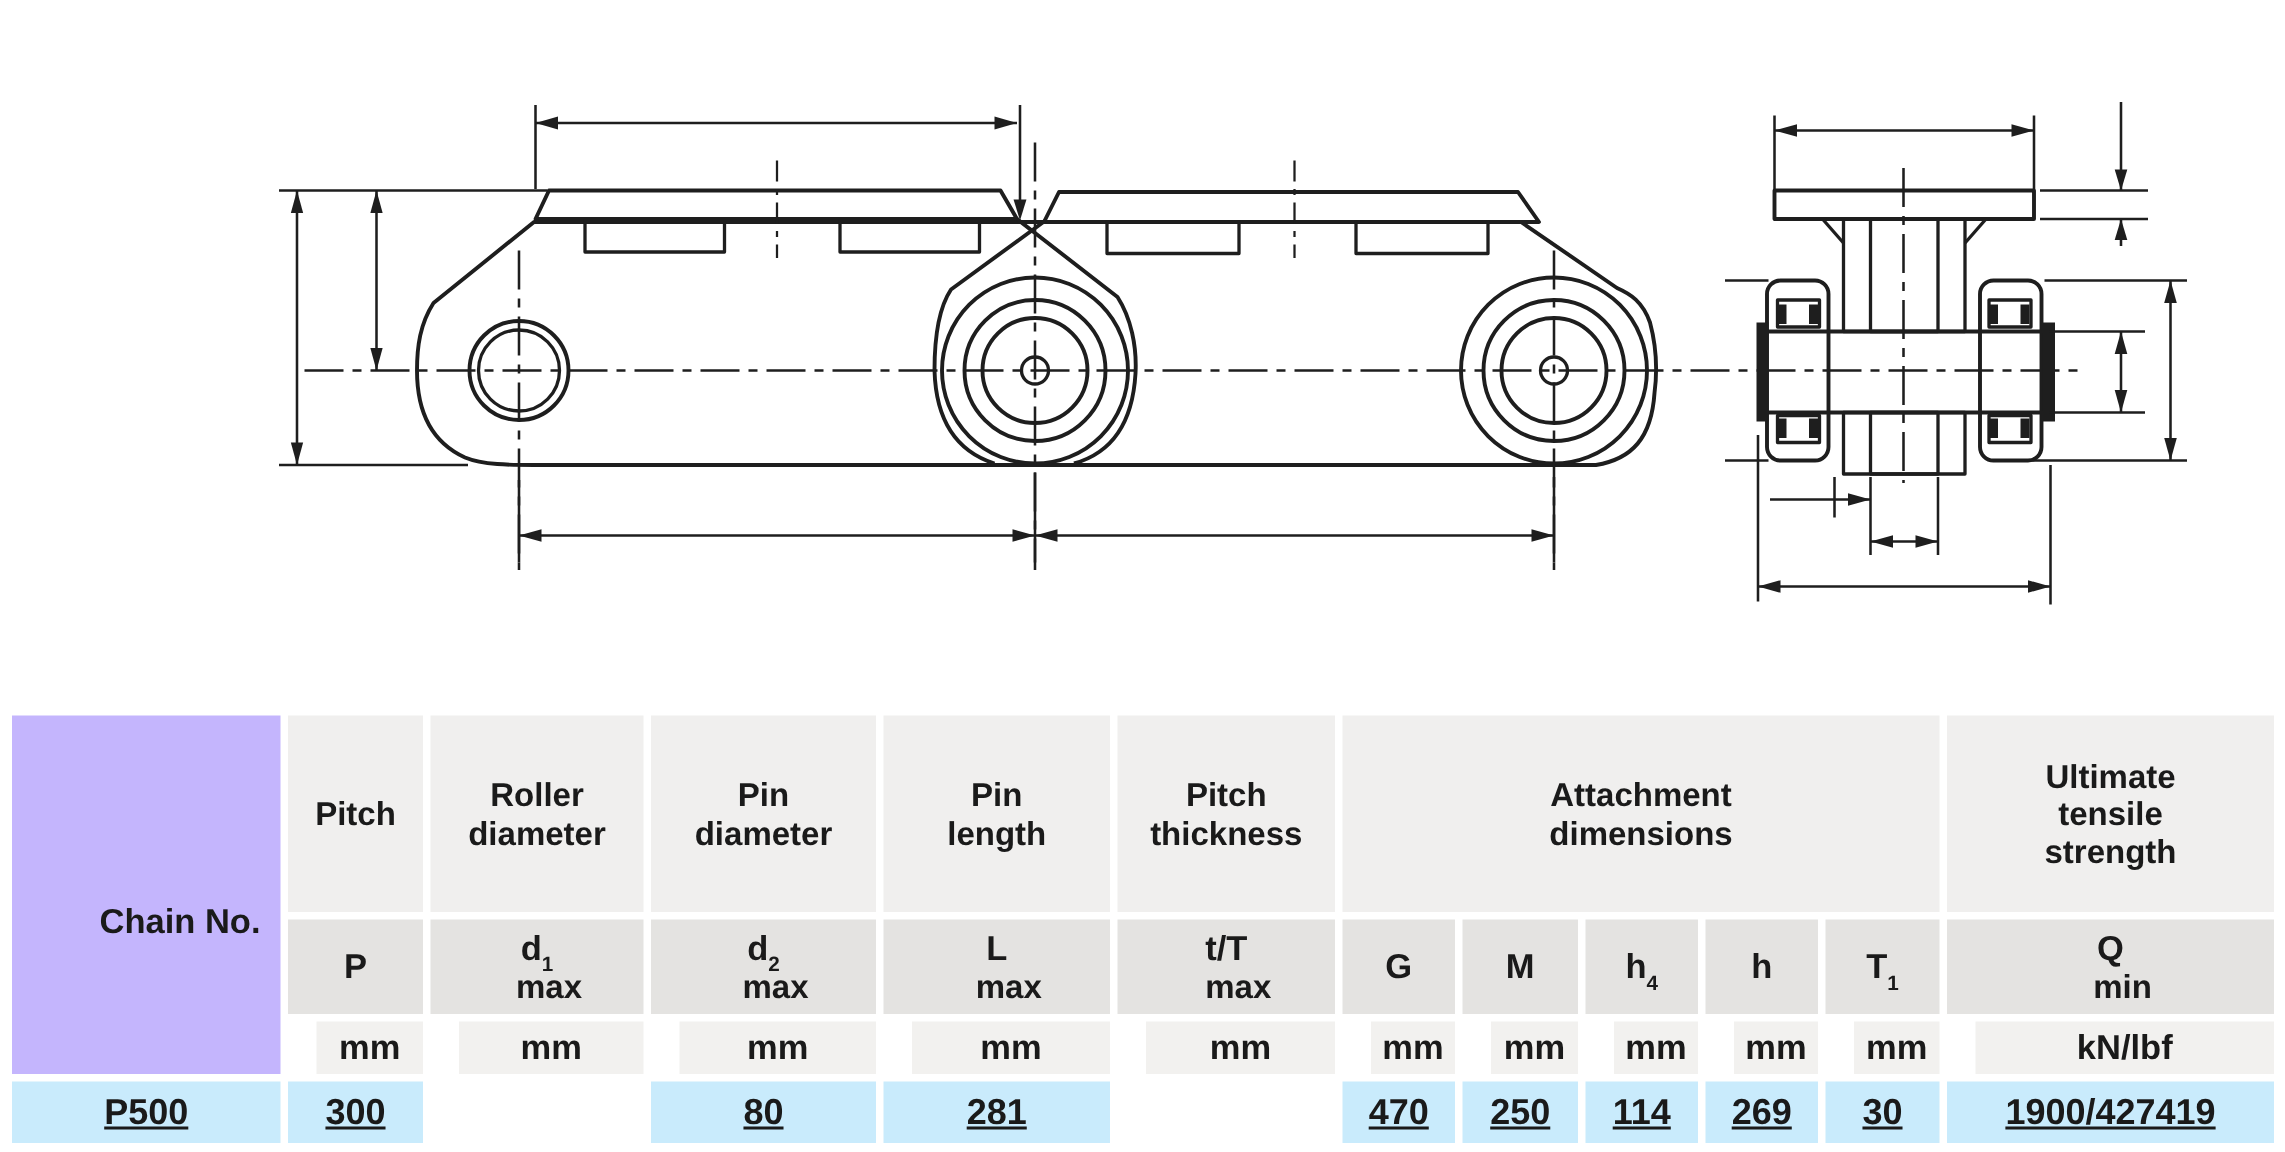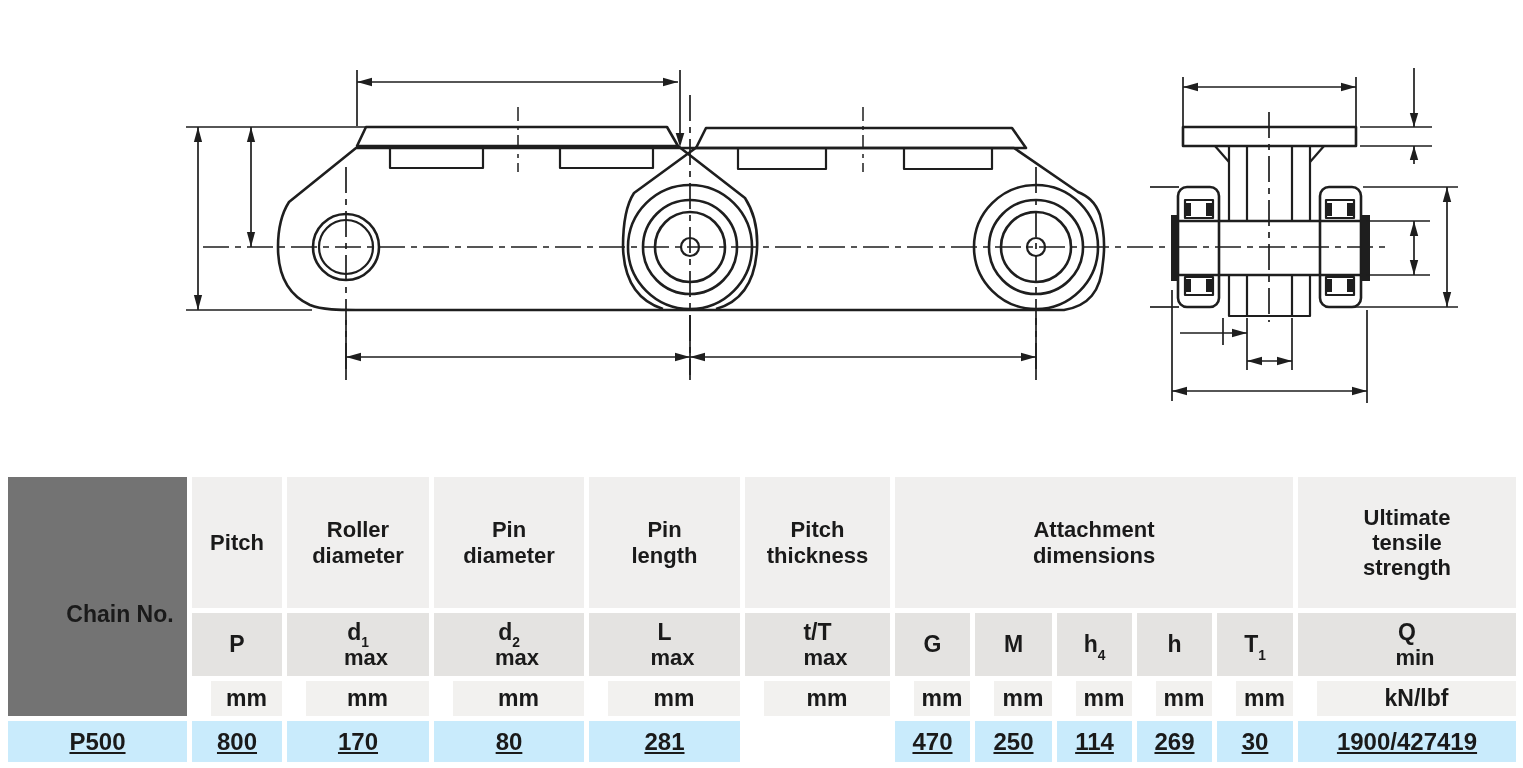--- a/index.html
+++ b/index.html
@@ -21,7 +21,7 @@
   .c-sym{background:#e4e3e1;font-size:23px;}
   .c-unit{background:#f2f1ef;font-size:23px;margin-left:19px;}
   .c-data{background:#c9ebfc;font-size:24px;text-decoration:underline;}
-  .c-chain{background:#737373;grid-row:1/span 3;grid-column:1;font-size:23px;padding-top:36px;padding-left:45px;}
+  .c-chain{background:#c4b5fd;grid-row:1/span 3;grid-column:1;font-size:23px;padding-top:36px;padding-left:45px;}
   .span-att{grid-column:7/span 5;}
   sub{font-size:0.6em;font-weight:700;position:relative;bottom:-0.12em;line-height:0;}
   .maxline{font-size:22px;margin-left:16px;}

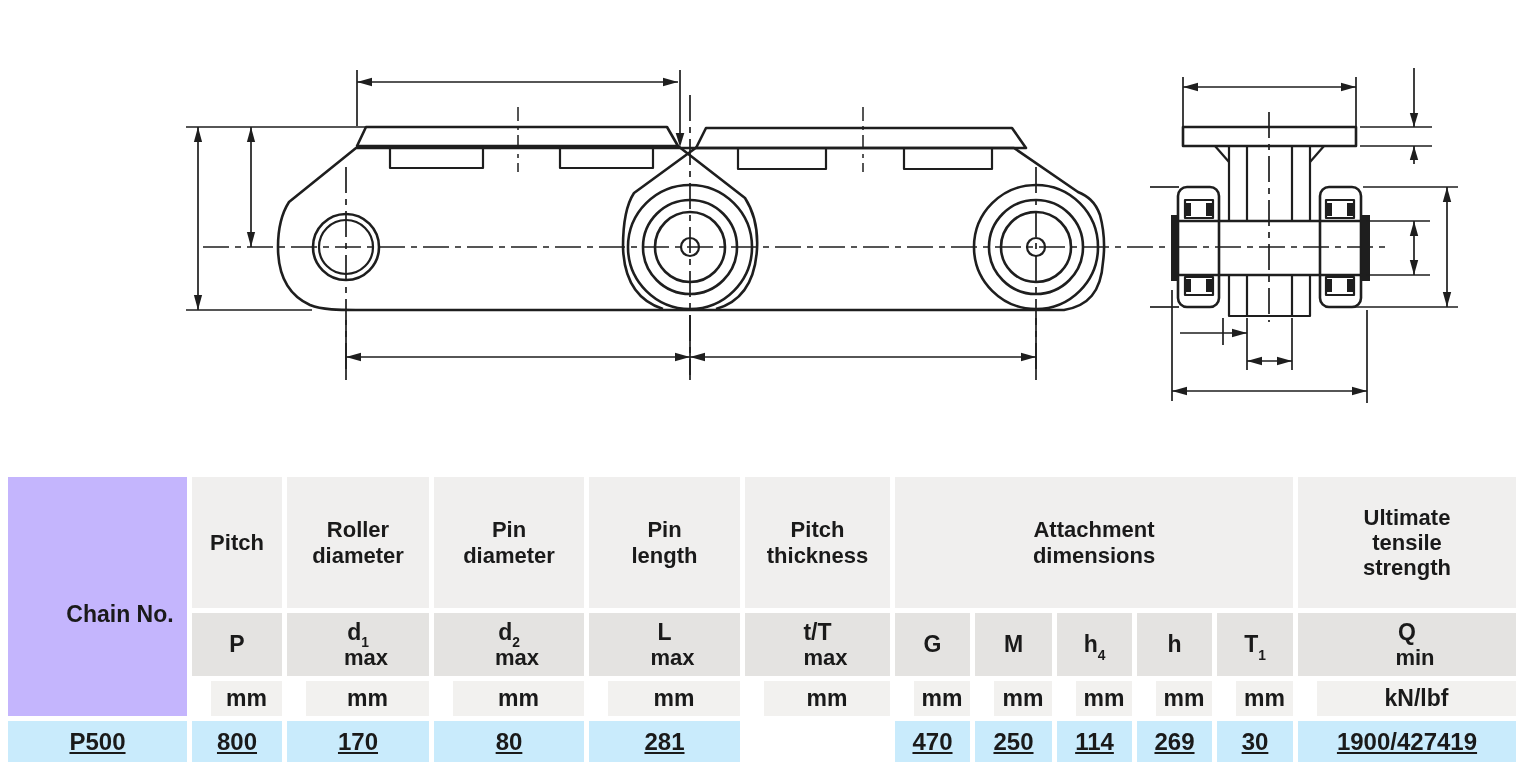--- a/index.html
+++ b/index.html
@@ -283,7 +283,7 @@
     <div class="cell c-unit" style="grid-column:12;grid-row:3">kN/lbf</div>
 
     <div class="cell c-data" style="grid-column:1;grid-row:4">P500</div>
-    <div class="cell c-data" style="grid-column:2;grid-row:4">800</div>
+    <div class="cell c-data" style="grid-column:2;grid-row:4">300</div>
     <div class="cell c-data" style="grid-column:3;grid-row:4">170</div>
     <div class="cell c-data" style="grid-column:4;grid-row:4">80</div>
     <div class="cell c-data" style="grid-column:5;grid-row:4">281</div>

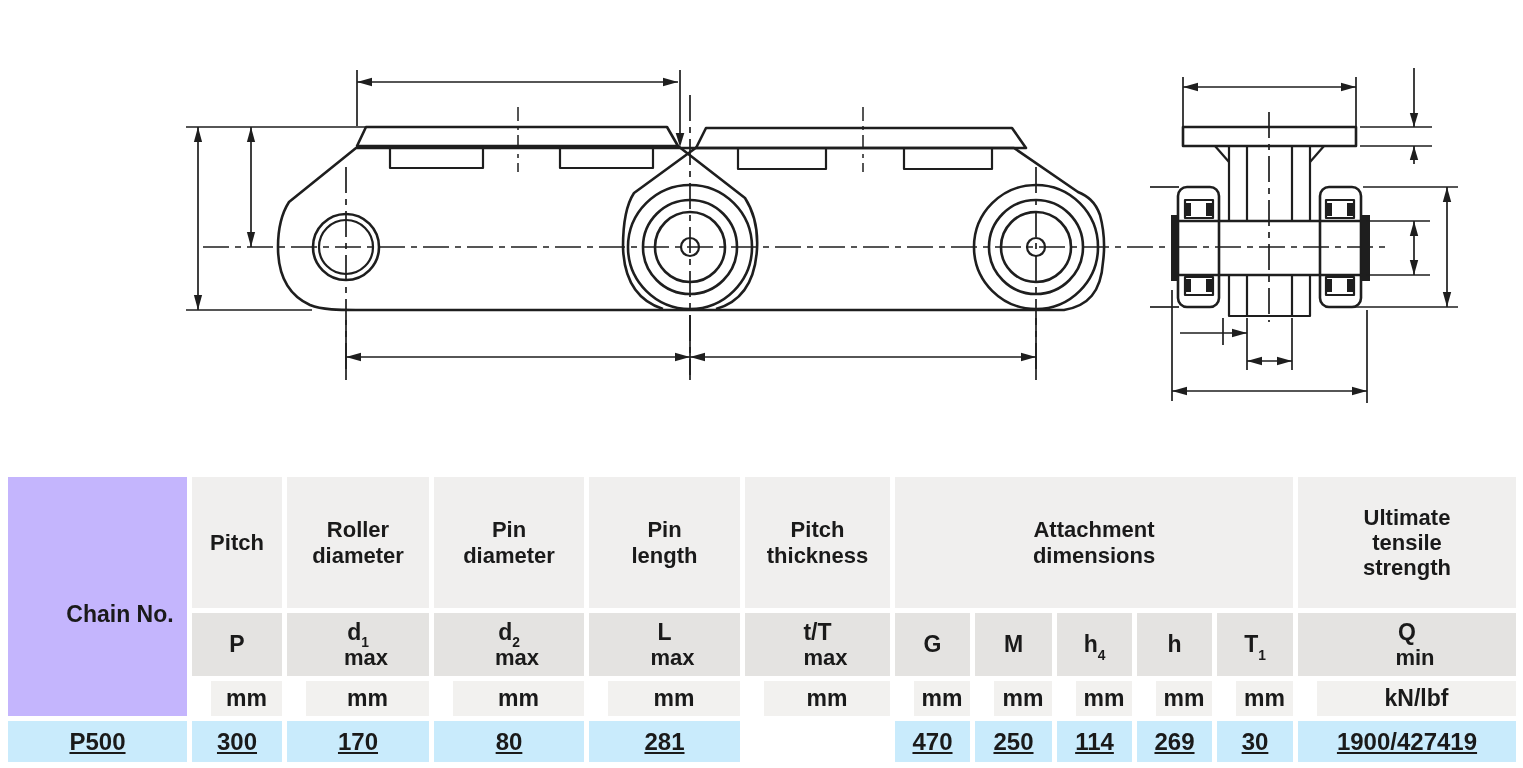--- a/index.html
+++ b/index.html
@@ -284,7 +284,6 @@
 
     <div class="cell c-data" style="grid-column:1;grid-row:4">P500</div>
     <div class="cell c-data" style="grid-column:2;grid-row:4">300</div>
-    <div class="cell c-data" style="grid-column:3;grid-row:4">170</div>
     <div class="cell c-data" style="grid-column:4;grid-row:4">80</div>
     <div class="cell c-data" style="grid-column:5;grid-row:4">281</div>
     <div class="cell c-data" style="grid-column:7;grid-row:4">470</div>

